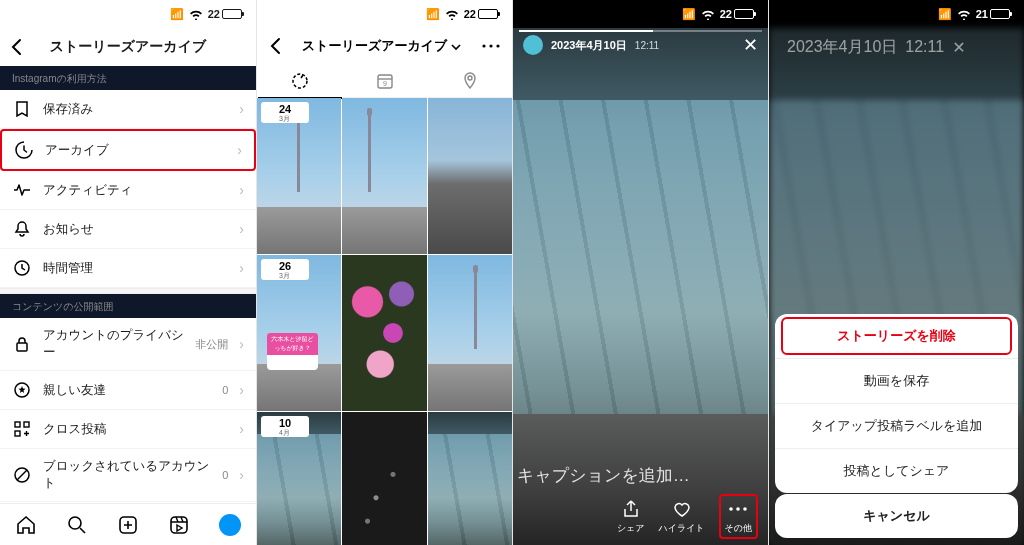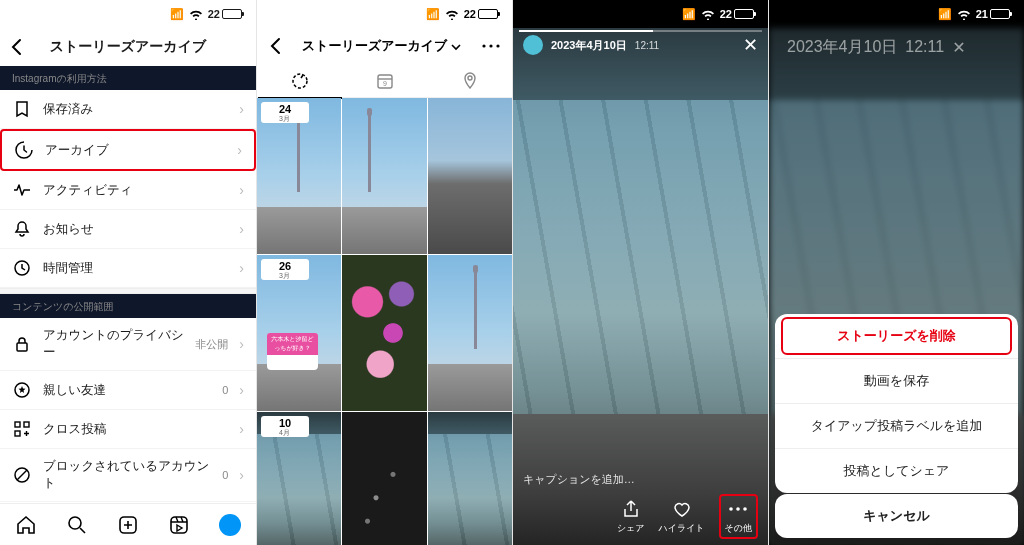--- a/index.html
+++ b/index.html
@@ -63,7 +63,7 @@
   .s3 .date-text { font-size: 11px; font-weight: 600; }
   .s3 .time-text { font-size: 10px; opacity: .8; }
   .s3 .close { margin-left: auto; font-size: 18px; }
-  .s3 .caption-row { position: absolute; bottom: 58px; left: 10px; font-size: 11px; opacity: .85; }
+  .s3 .caption-row { position: absolute; bottom: 58px; left: 4px; font-size: 17px; opacity: .85; }
   .s3 .bottom-actions { position: absolute; bottom: 6px; left: 0; right: 0; height: 46px; display: flex; align-items: center; justify-content: flex-end; gap: 14px; padding: 0 10px; }
   .s3 .action { display: flex; flex-direction: column; align-items: center; gap: 2px; font-size: 9px; }
   .s3 .action .aico { width: 22px; height: 22px; display: flex; align-items: center; justify-content: center; }

